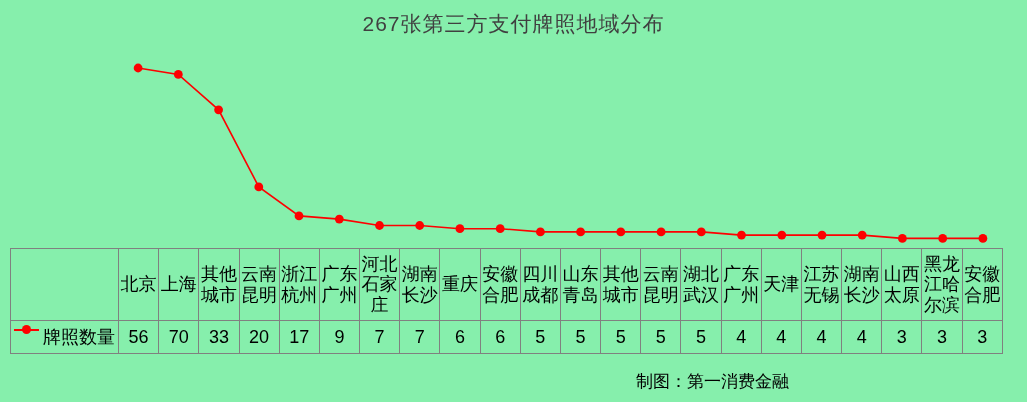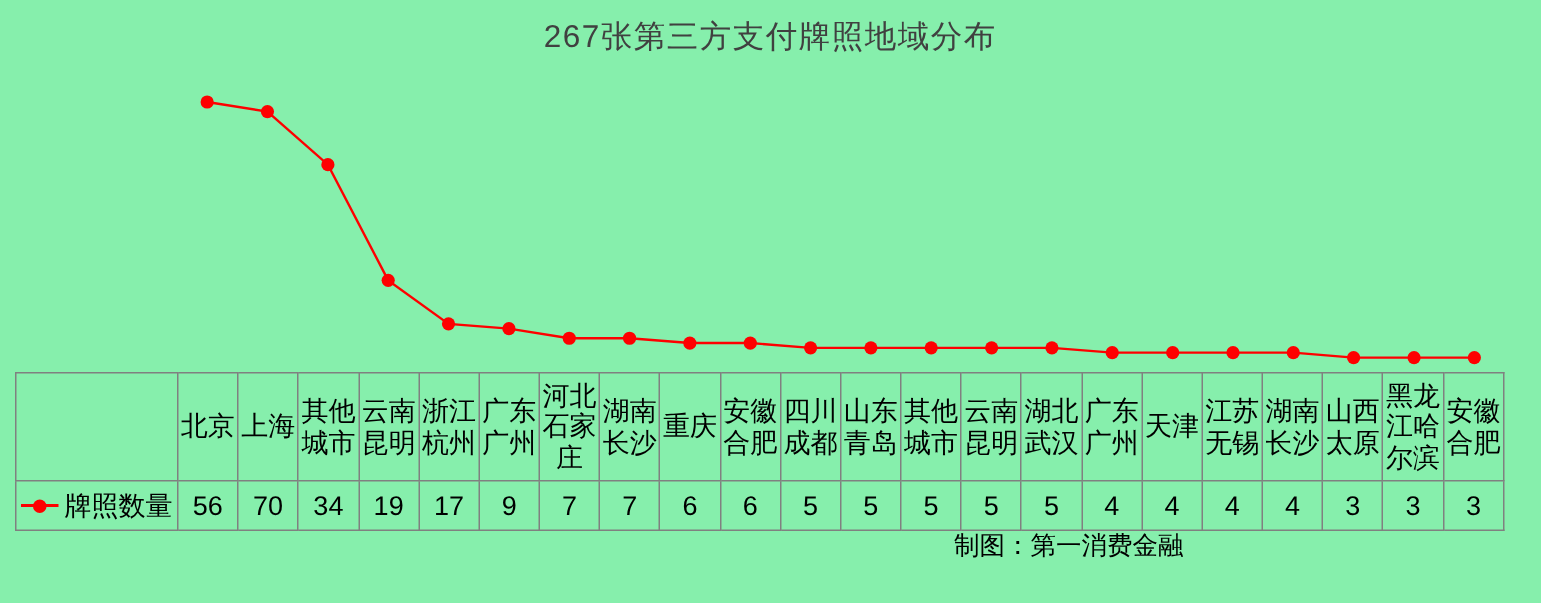--- a/index.html
+++ b/index.html
@@ -36,7 +36,7 @@
   td.vcell{height:32px;}
   td.legend{height:32px;}
   .legend-inner{
-    display:flex;align-items:center;
+    display:flex;align-items:flex-start;
     padding-left:3px;gap:4px;
     white-space:nowrap;
   }

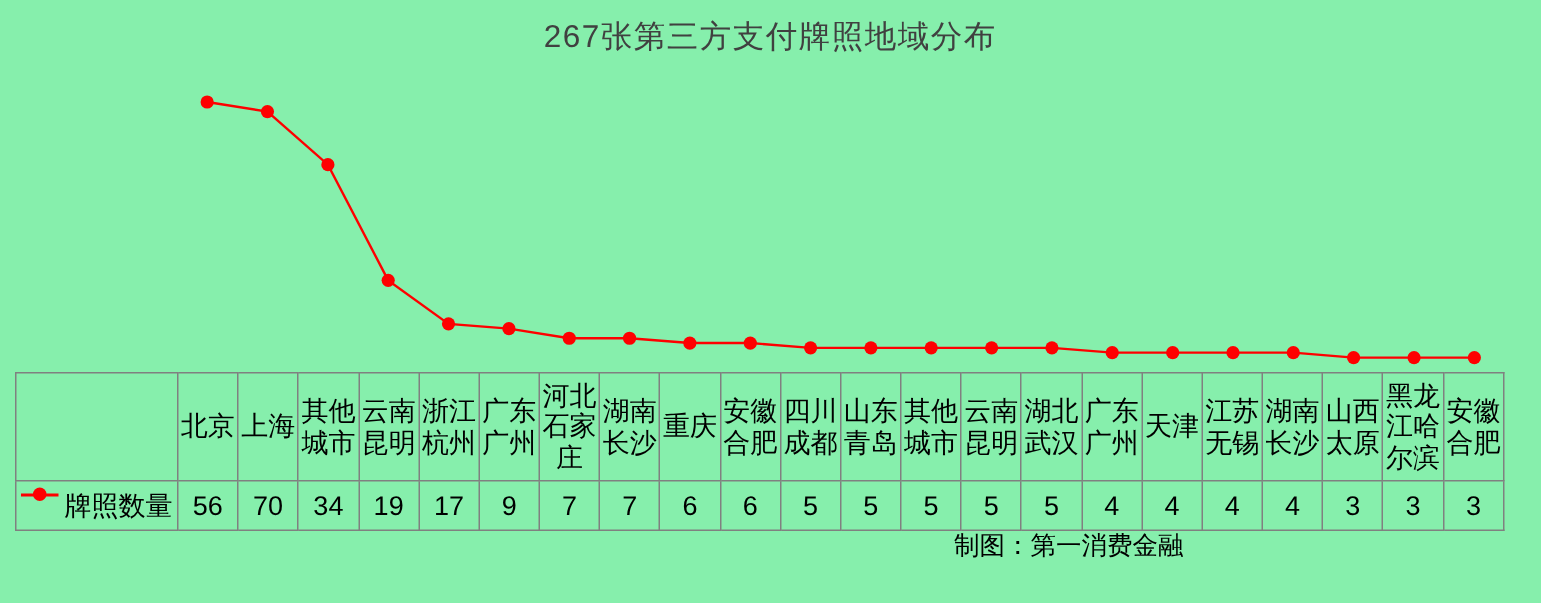--- a/index.html
+++ b/index.html
@@ -155,7 +155,7 @@
         </td>
       <td class="vcell">56</td>
           <td class="vcell">70</td>
-          <td class="vcell">34</td>
+          <td class="vcell">33</td>
           <td class="vcell">19</td>
           <td class="vcell">17</td>
           <td class="vcell">9</td>

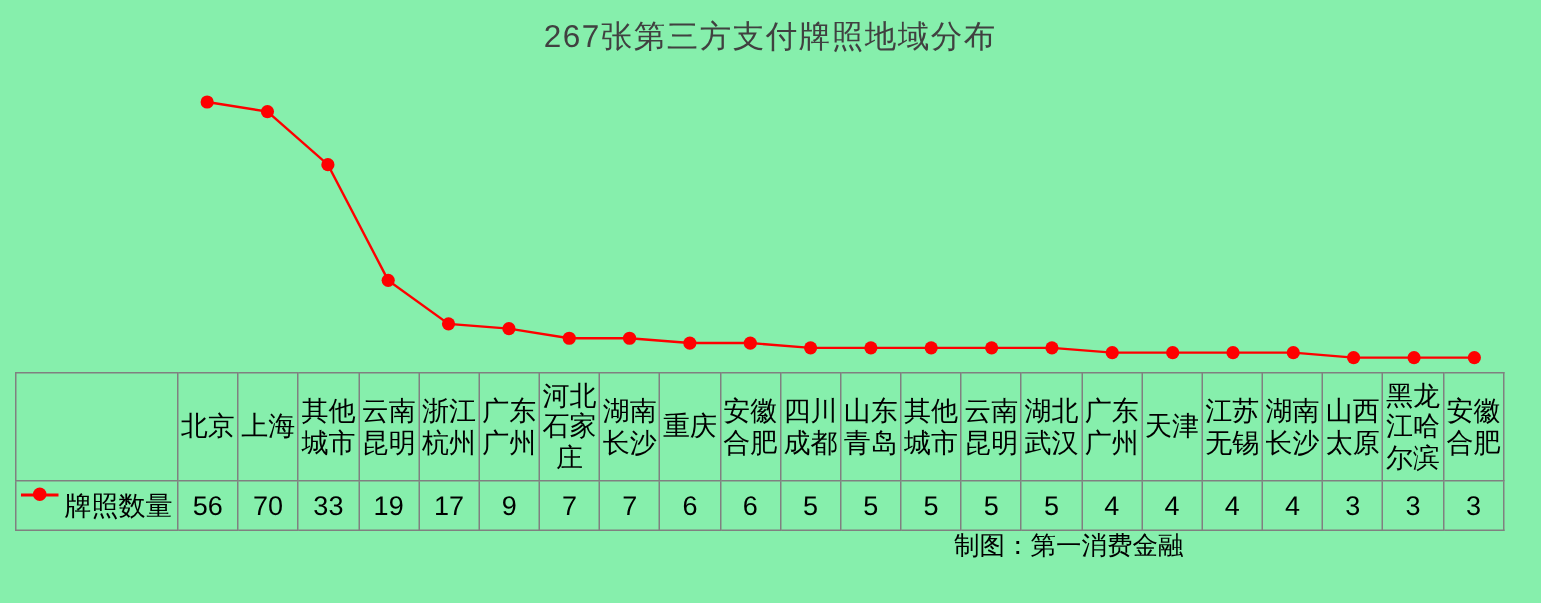--- a/index.html
+++ b/index.html
@@ -156,7 +156,7 @@
       <td class="vcell">56</td>
           <td class="vcell">70</td>
           <td class="vcell">33</td>
-          <td class="vcell">19</td>
+          <td class="vcell">20</td>
           <td class="vcell">17</td>
           <td class="vcell">9</td>
           <td class="vcell">7</td>

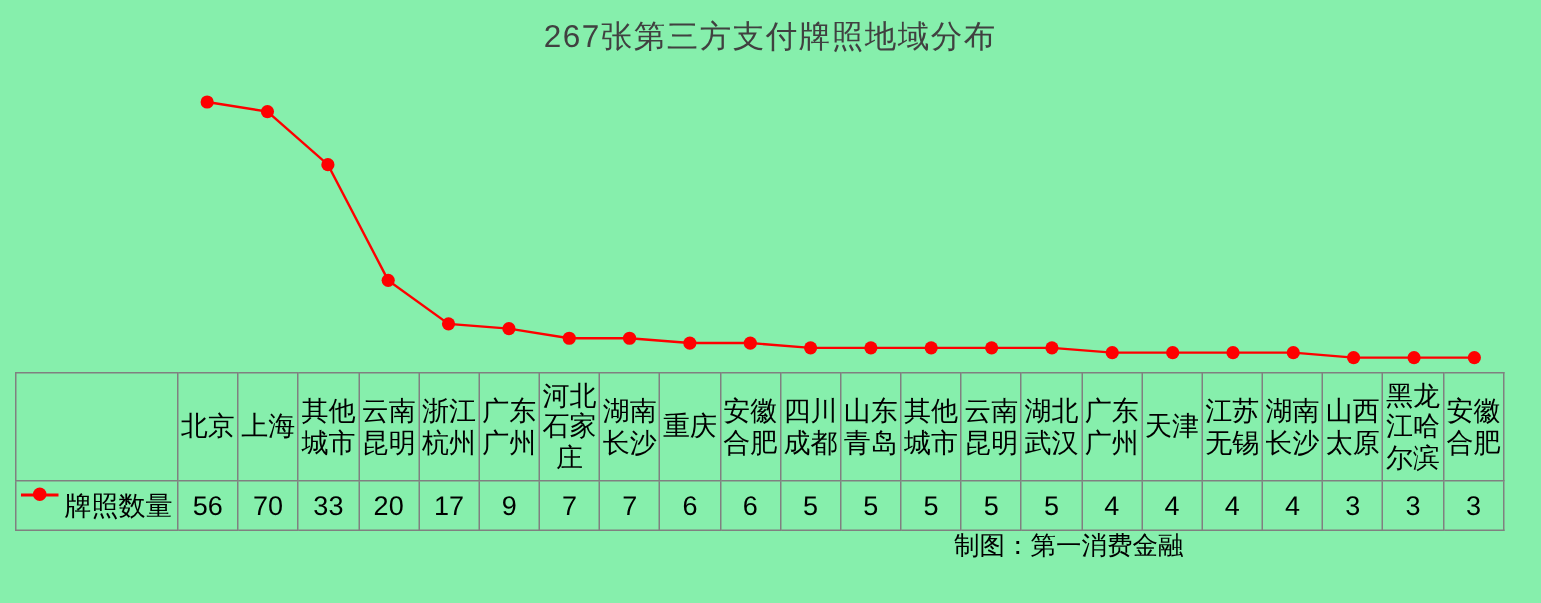--- a/index.html
+++ b/index.html
@@ -54,7 +54,7 @@
     background:#fe0000;
   }
   .caption{
-    position:absolute;left:636px;top:352px;
+    position:absolute;left:636px;top:370px;
     font-size:17px;color:#000;
   }
 </style>

